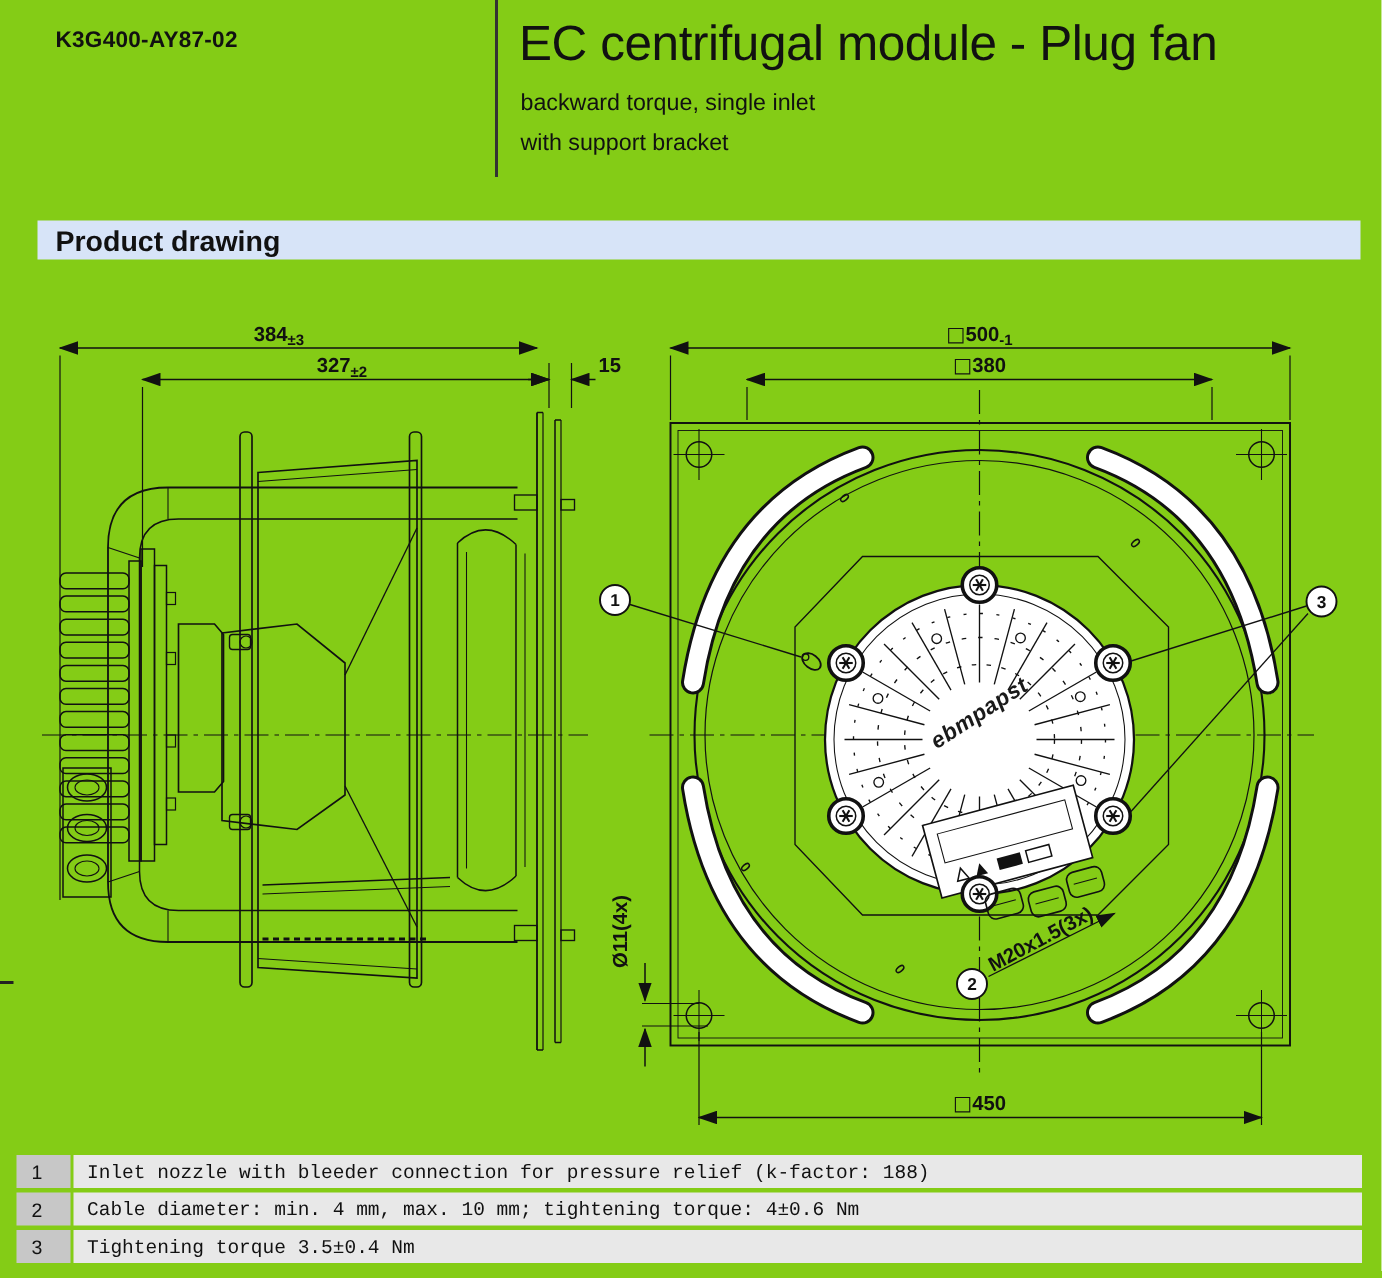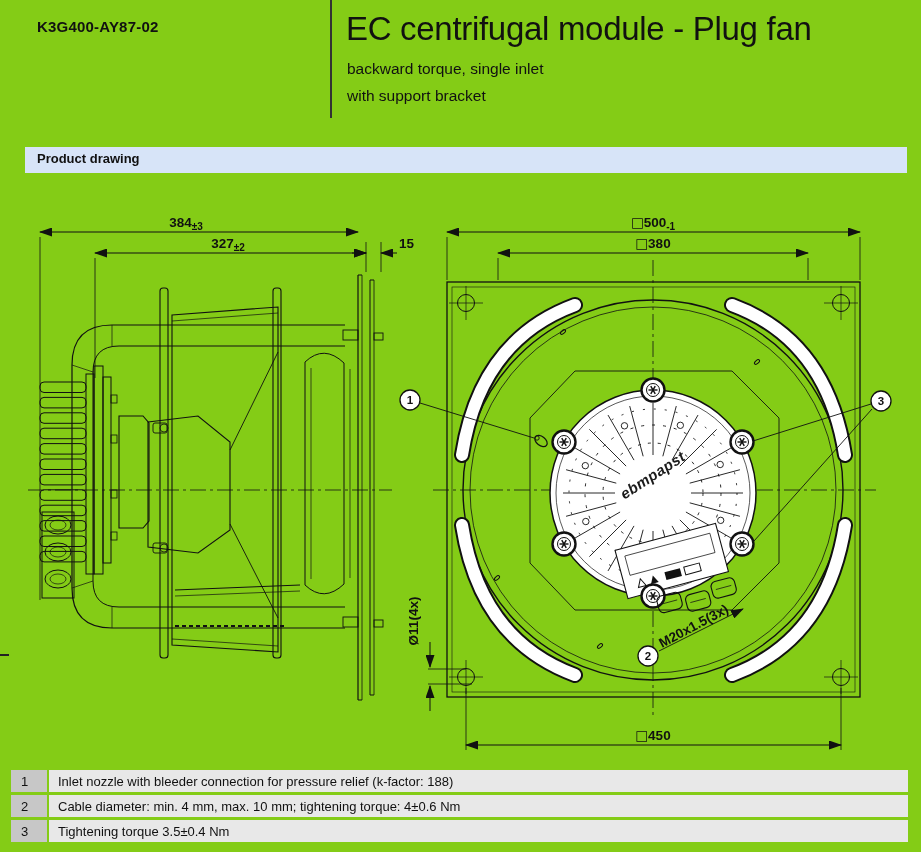--- a/index.html
+++ b/index.html
@@ -11,7 +11,7 @@
   .doc-sub1{position:absolute;left:347px;top:60px;font-size:15.5px;}
   .doc-sub2{position:absolute;left:347px;top:87px;font-size:15.5px;}
   .section-bar{position:absolute;left:25px;top:147px;width:882px;height:26px;background:#d7e4f8;}
-  .section-bar span{display:block;padding:4px 0 0 12px;font-size:13px;font-weight:bold;}
+  .section-bar span{display:block;padding:4px 0 0 12px;font-size:19px;font-weight:bold;}
   .page-tick{position:absolute;left:0;top:654px;width:9px;height:2px;background:#222;}
   svg{position:absolute;left:0;top:180px;}
   .notes{position:absolute;left:11px;top:770px;width:897px;}

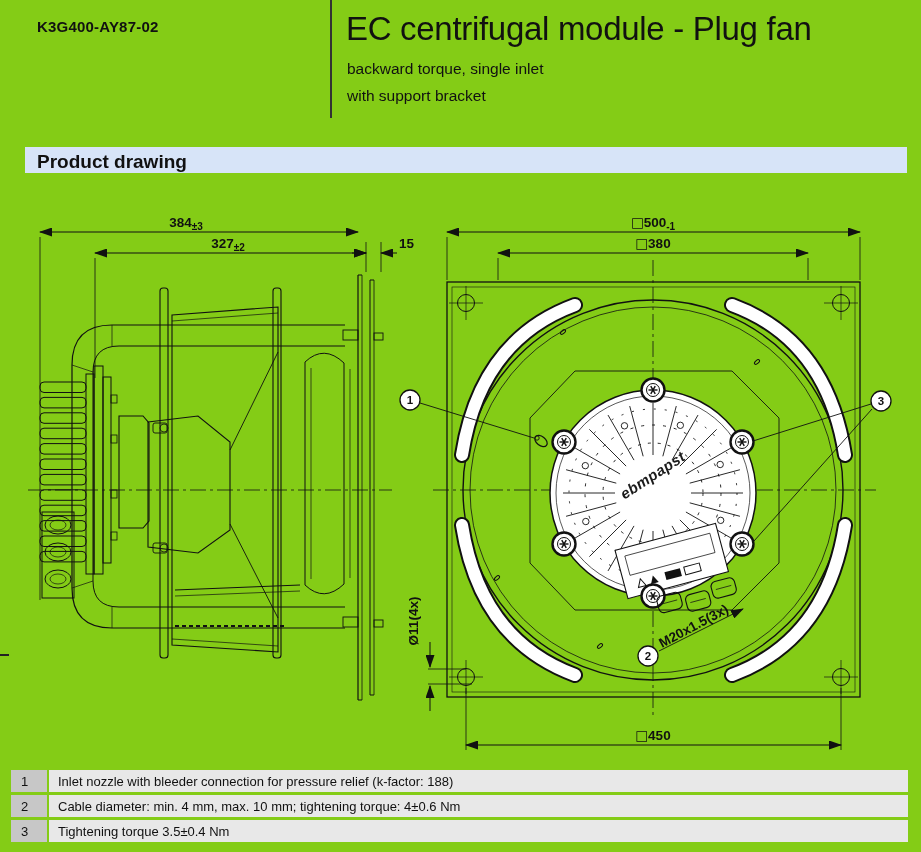--- a/index.html
+++ b/index.html
@@ -17,7 +17,7 @@
   .notes{position:absolute;left:11px;top:770px;width:897px;}
   .note-row{display:flex;margin-bottom:3px;height:22px;}
   .note-num{width:36px;background:#c7c7c7;font-size:13px;display:flex;align-items:center;padding-left:10px;box-sizing:border-box;}
-  .note-text{flex:1;background:#e8e8e8;margin-left:2px;font-size:13px;display:flex;align-items:center;padding-left:9px;}
+  .note-text{flex:1;background:#e8e8e8;margin-left:2px;font-size:13px;display:flex;align-items:center;padding-left:9px;font-family:Liberation Mono, monospace;}
   
   .ln{stroke:#111;fill:none;}
   .dim{stroke:#111;stroke-width:1;fill:none;}

